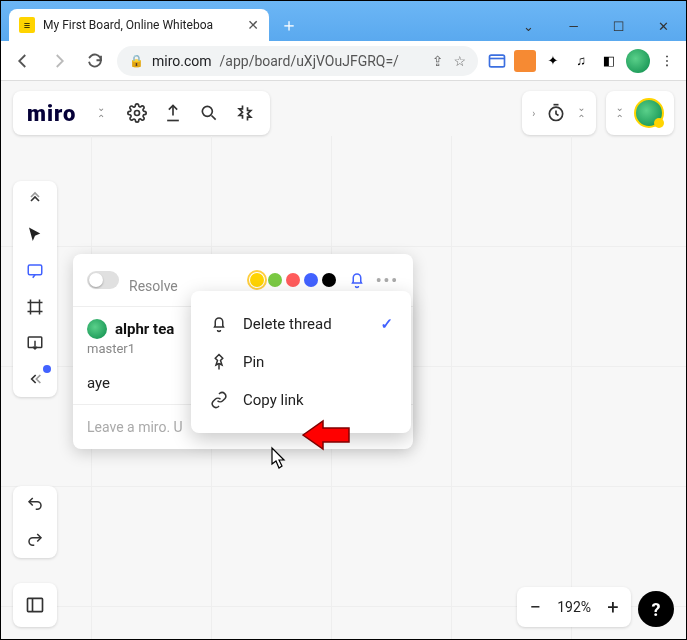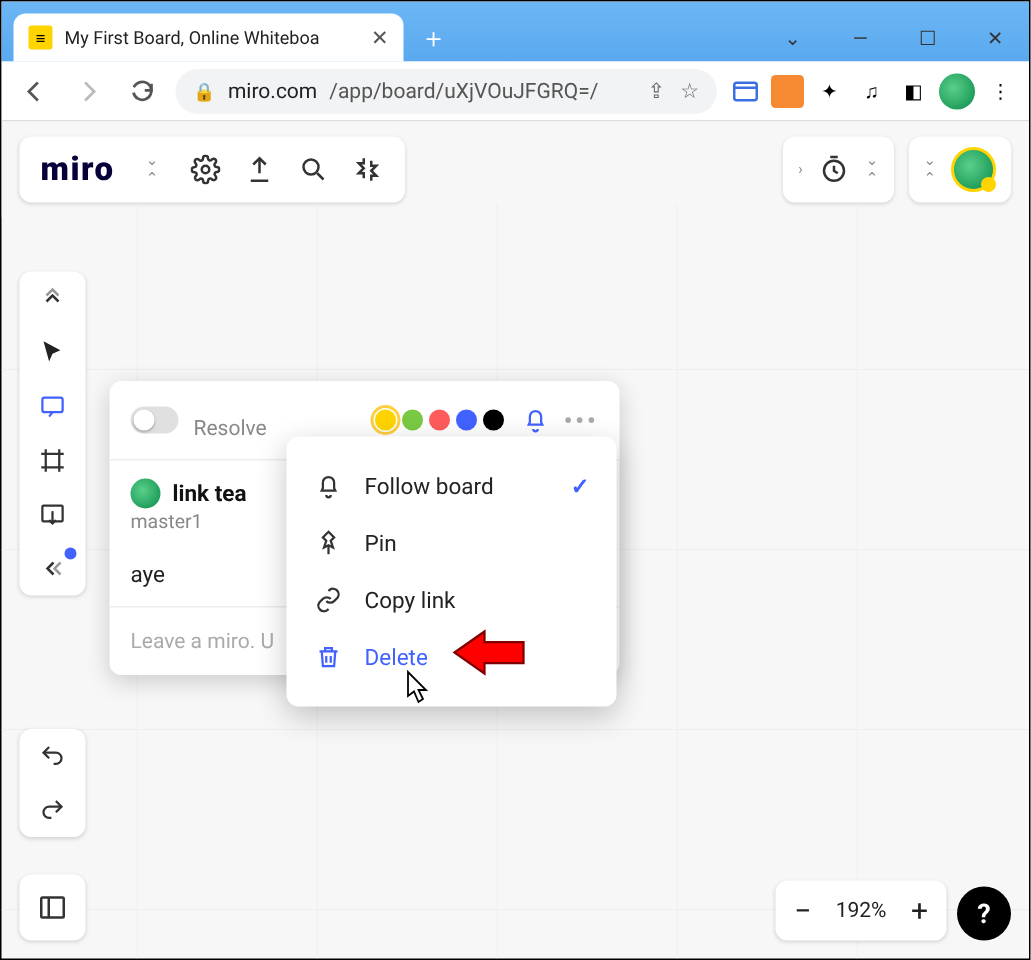--- a/index.html
+++ b/index.html
@@ -287,7 +287,7 @@
   <div class="card-body">
     <div class="author-row">
       <span class="av"></span>
-      <span class="name">link tea</span>
+      <span class="name">alphr tea</span>
     </div>
     <div class="sub">master1</div>
     <div class="msg">aye</div>

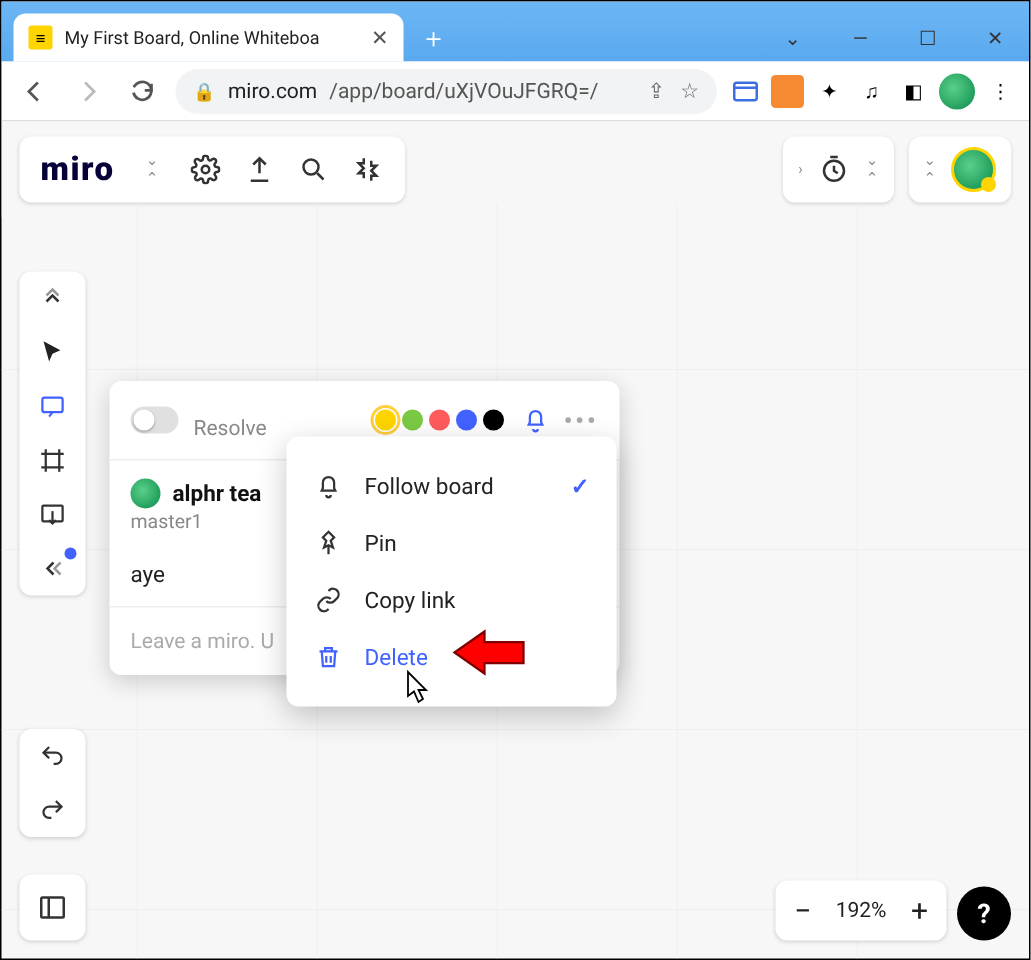--- a/index.html
+++ b/index.html
@@ -306,7 +306,7 @@
           <path d="M10 20a2 2 0 0 0 4 0"></path>
         </svg>
       </span>
-    <span>Follow board</span>
+    <span>Delete thread</span>
     <span class="chk">✓</span>
   </div>
   <div class="mi">

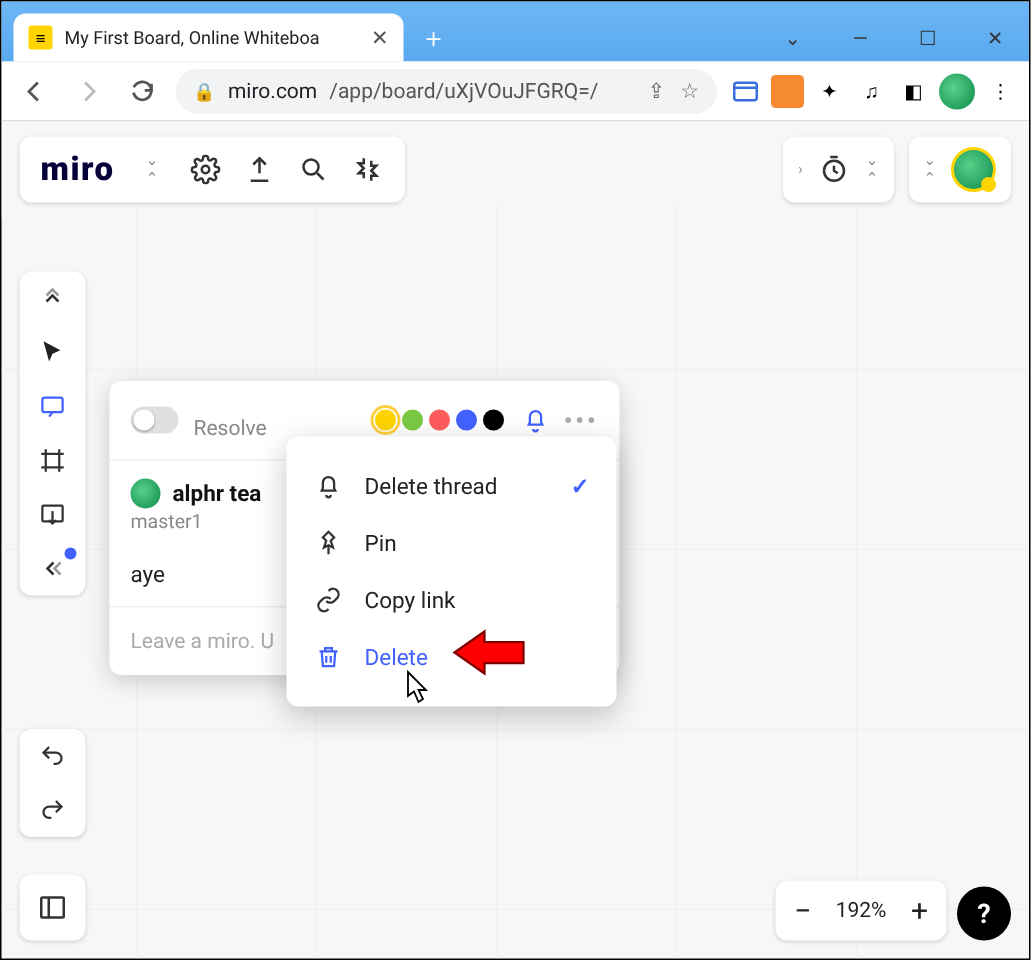--- a/index.html
+++ b/index.html
@@ -327,17 +327,6 @@
       </span>
     <span>Copy link</span>
   </div>
-  <div class="mi delete">
-    <span class="micon">
-        <svg width="18" height="18" viewBox="0 0 24 24" fill="none" stroke="#4262ff" stroke-width="2">
-          <path d="M4 7h16"></path>
-          <path d="M9 7V4h6v3"></path>
-          <path d="M6 7l1 13h10l1-13"></path>
-          <path d="M10 11v6M14 11v6"></path>
-        </svg>
-      </span>
-    <span>Delete</span>
-  </div>
 </div>
 
 <svg class="arrow" width="50" height="34">

